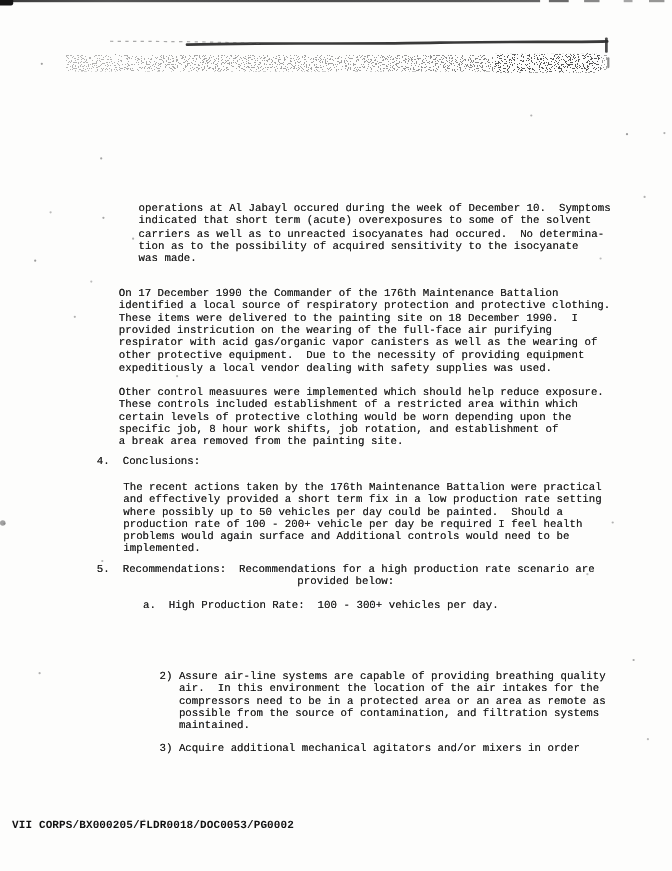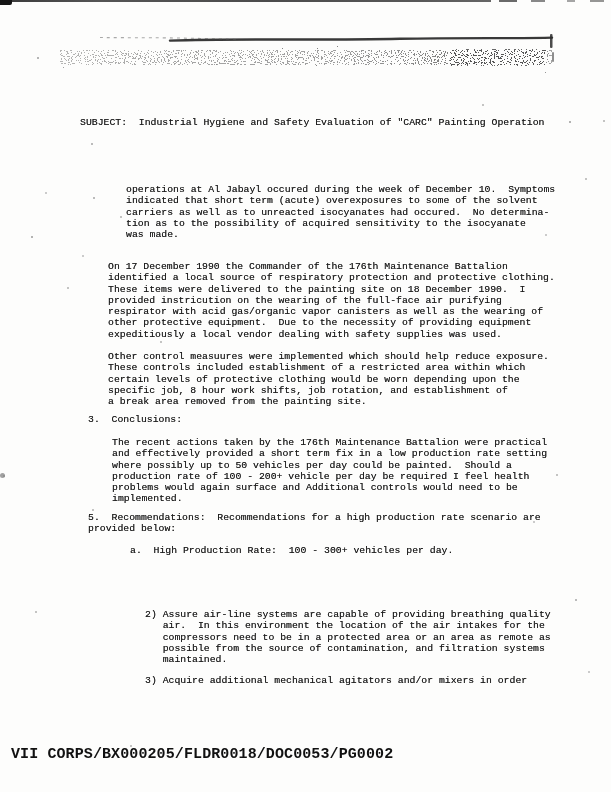--- a/index.html
+++ b/index.html
@@ -169,7 +169,6 @@
     <rect x="552" y="52" width="2" height="10" fill="#444" opacity="0.6" rx="1"></rect>
   </svg>
 
-  <div class="tblock" style="left:80px;  top:117px;">SUBJECT:  Industrial Hygiene and Safety Evaluation of "CARC" Painting Operation</div>
 
   <div class="tblock" style="left:126px; top:148px;margin-top:36px;">operations at Al Jabayl occured during the week of December 10.  Symptoms
 indicated that short term (acute) overexposures to some of the solvent

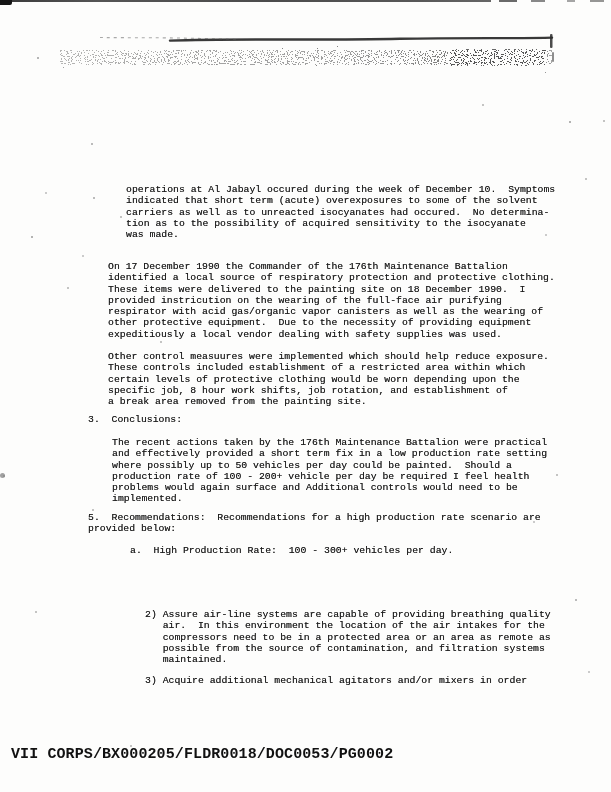--- a/index.html
+++ b/index.html
@@ -191,7 +191,7 @@
 specific job, 8 hour work shifts, job rotation, and establishment of
 a break area removed from the painting site.</div>
 
-  <div class="tblock" style="left:88px;  top:414px;">3.  Conclusions:</div>
+  <div class="tblock" style="left:88px;  top:414px;">4.  Conclusions:</div>
 
   <div class="tblock" style="left:112px; top:437px;">The recent actions taken by the 176th Maintenance Battalion were practical
 and effectively provided a short term fix in a low production rate setting

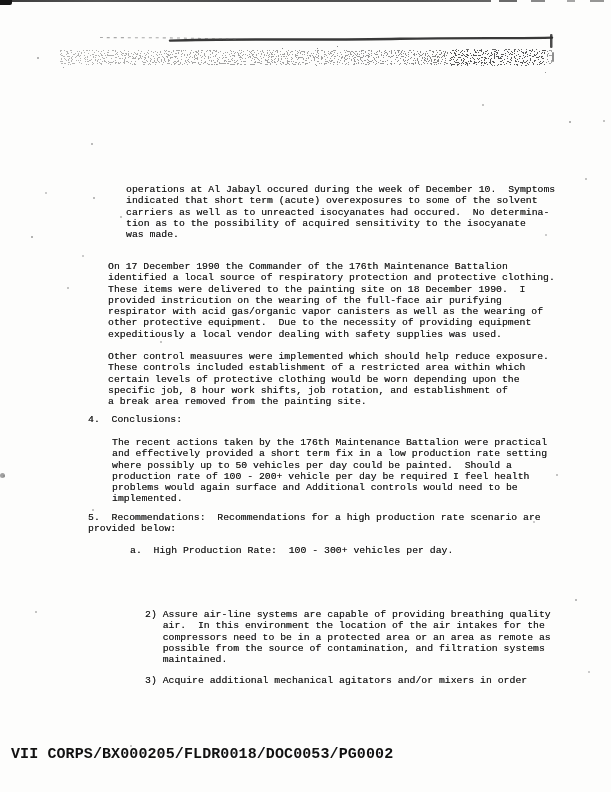--- a/index.html
+++ b/index.html
@@ -200,7 +200,7 @@
 problems would again surface and Additional controls would need to be
 implemented.</div>
 
-  <div class="tblock" style="left:88px;  top:512px;">5.  Recommendations:  Recommendations for a high production rate scenario are
+  <div class="tblock" style="left:88px;  top:512px;text-align:center;">5.  Recommendations:  Recommendations for a high production rate scenario are
 provided below:</div>
 
   <div class="tblock" style="left:130px; top:545px;">a.  High Production Rate:  100 - 300+ vehicles per day.</div>

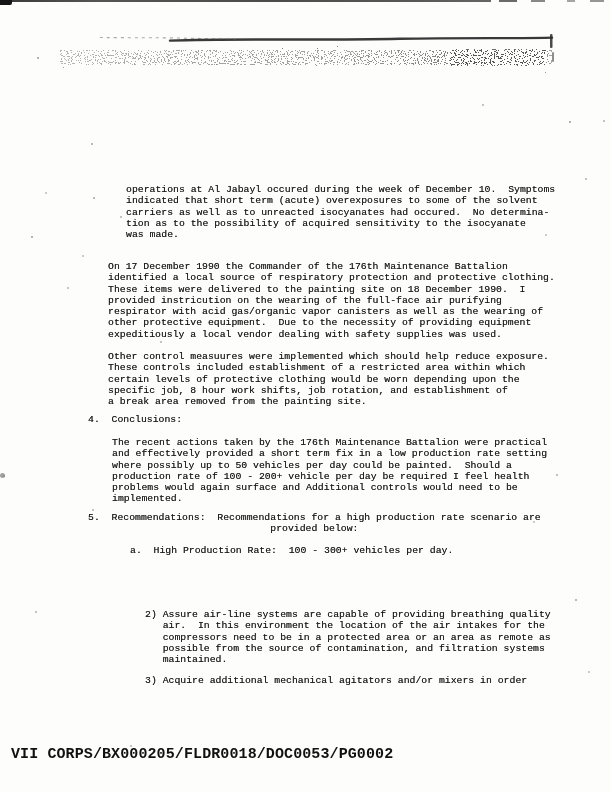--- a/index.html
+++ b/index.html
@@ -30,7 +30,7 @@
     left: 11px;
     top: 746px;
     white-space: pre;
-    font-size: 15px;
+    font-size: 10px;
     font-weight: bold;
     color: #111;
     letter-spacing: 0.1px;

